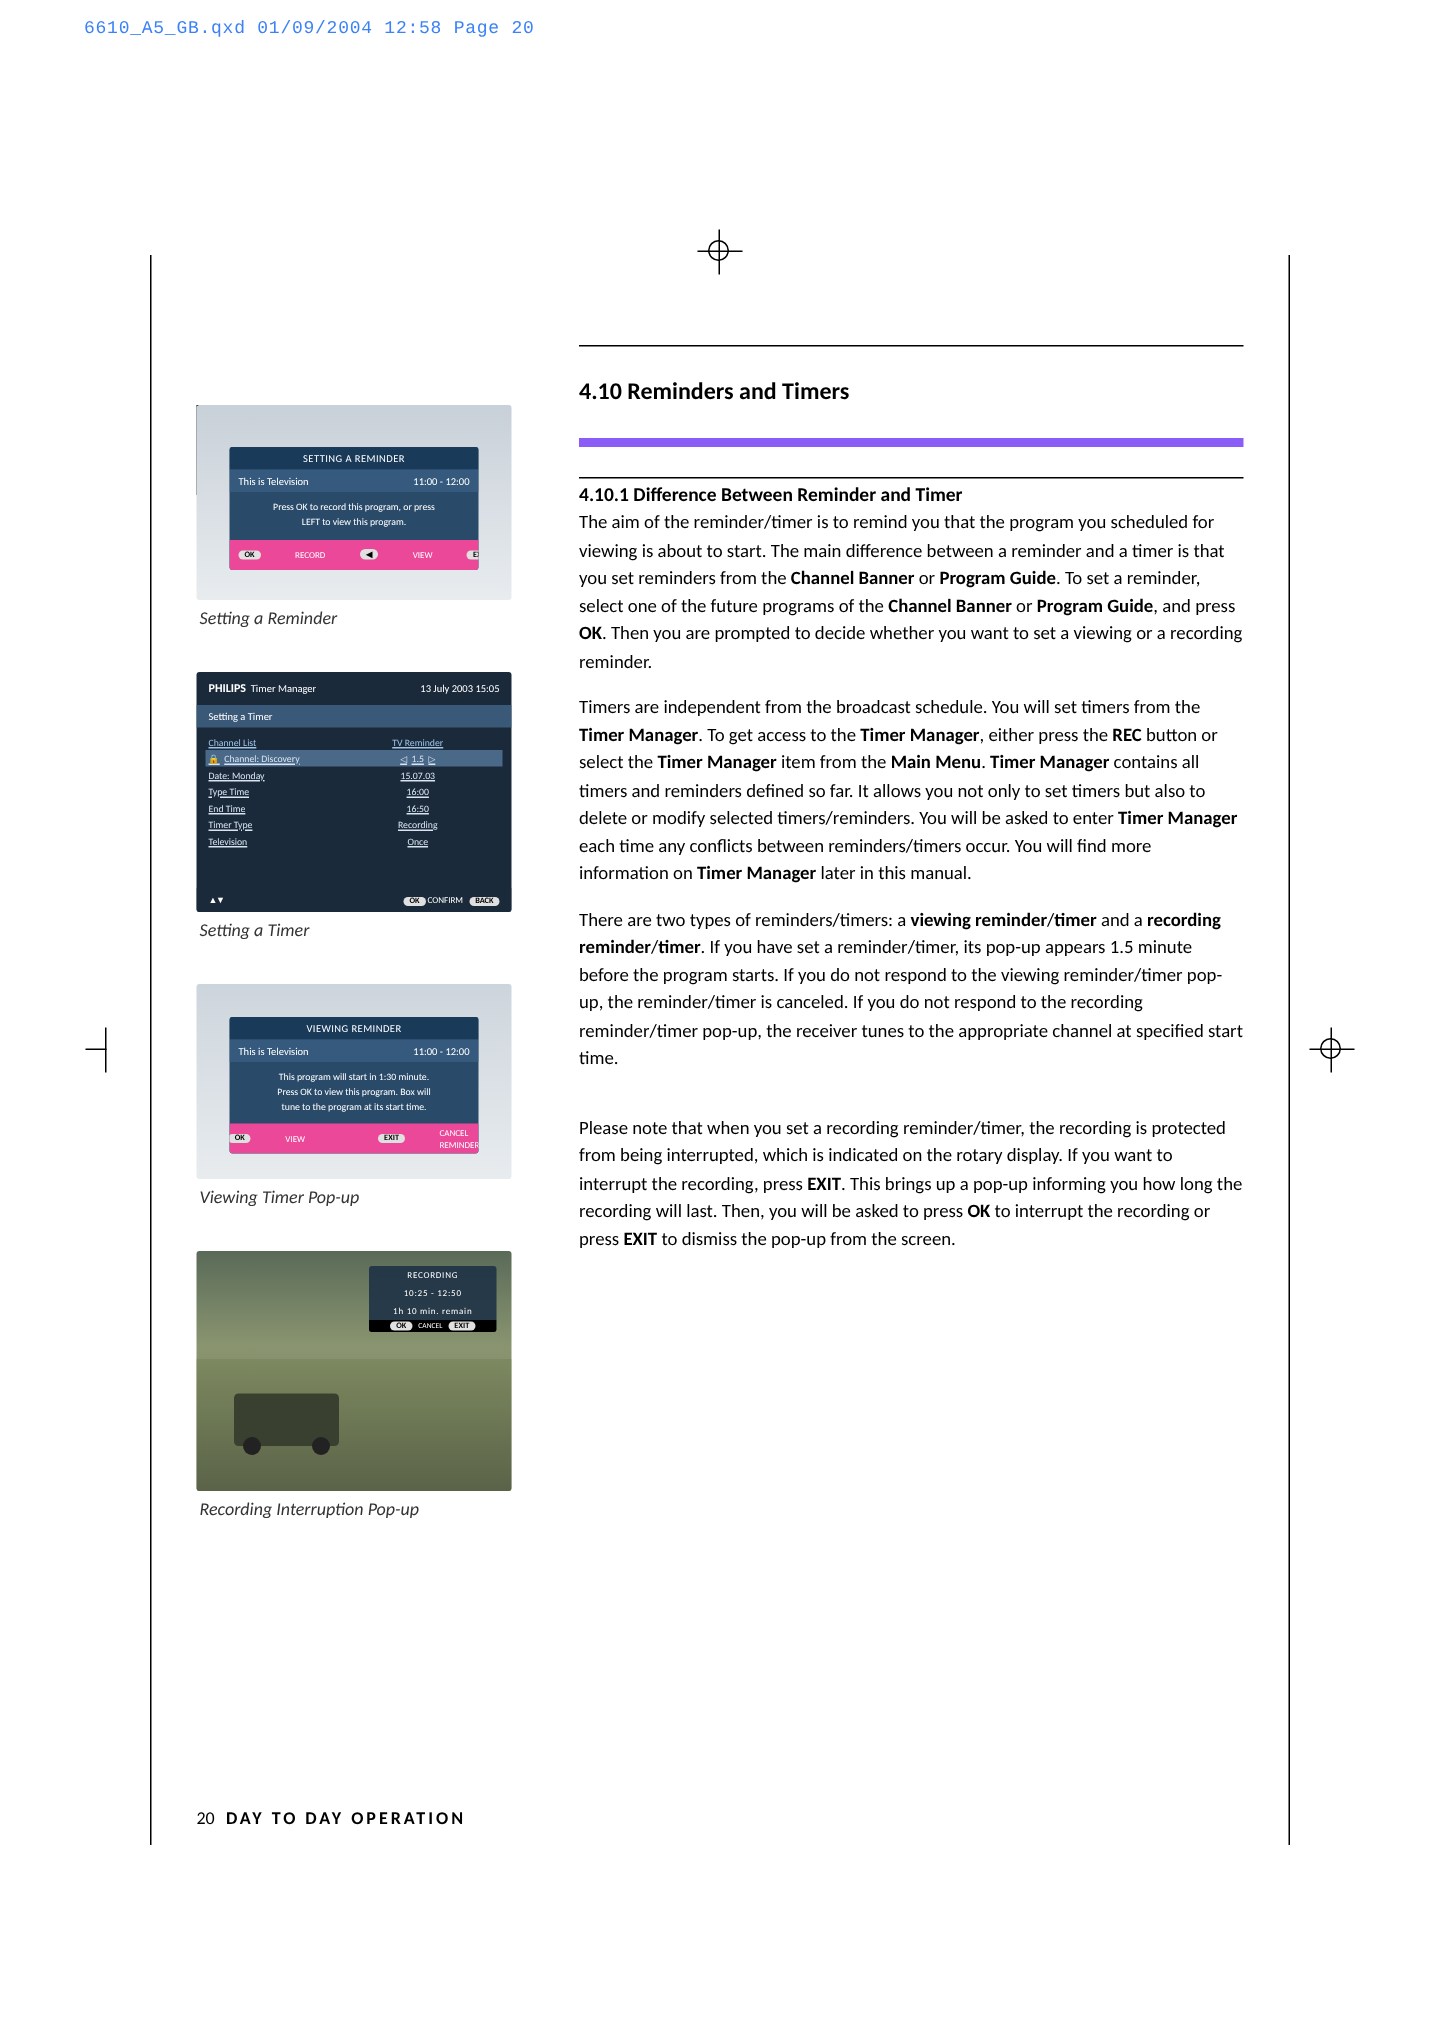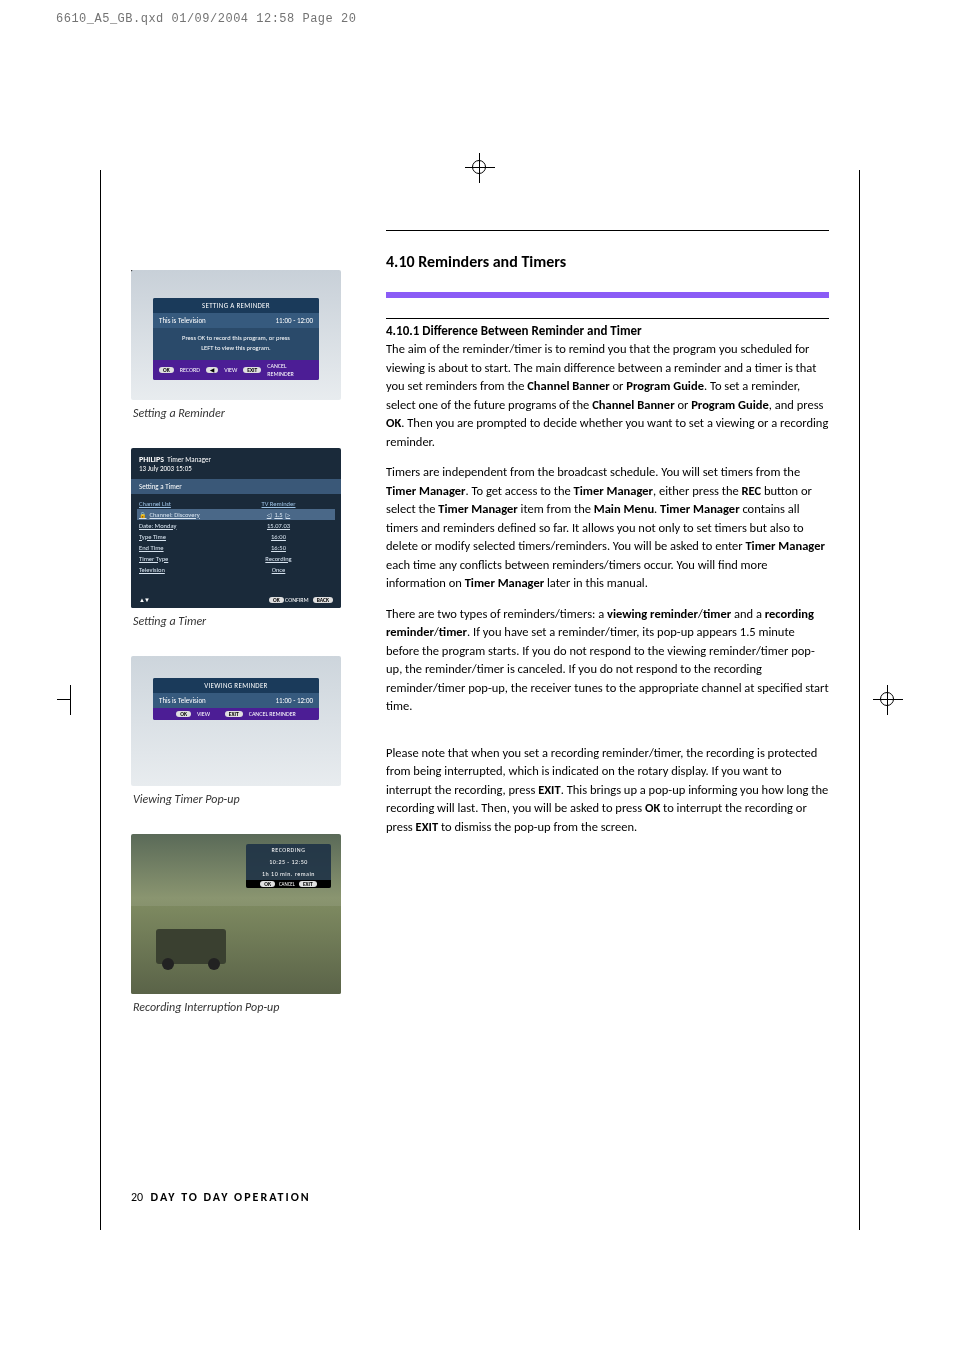--- a/index.html
+++ b/index.html
@@ -18,7 +18,7 @@
     font-family: "Courier New", monospace;
     font-size: 12px;
     letter-spacing: 0.5px;
-    color: #737373;
+    color: #3b82f6;
   }
   .page {
     position: absolute;

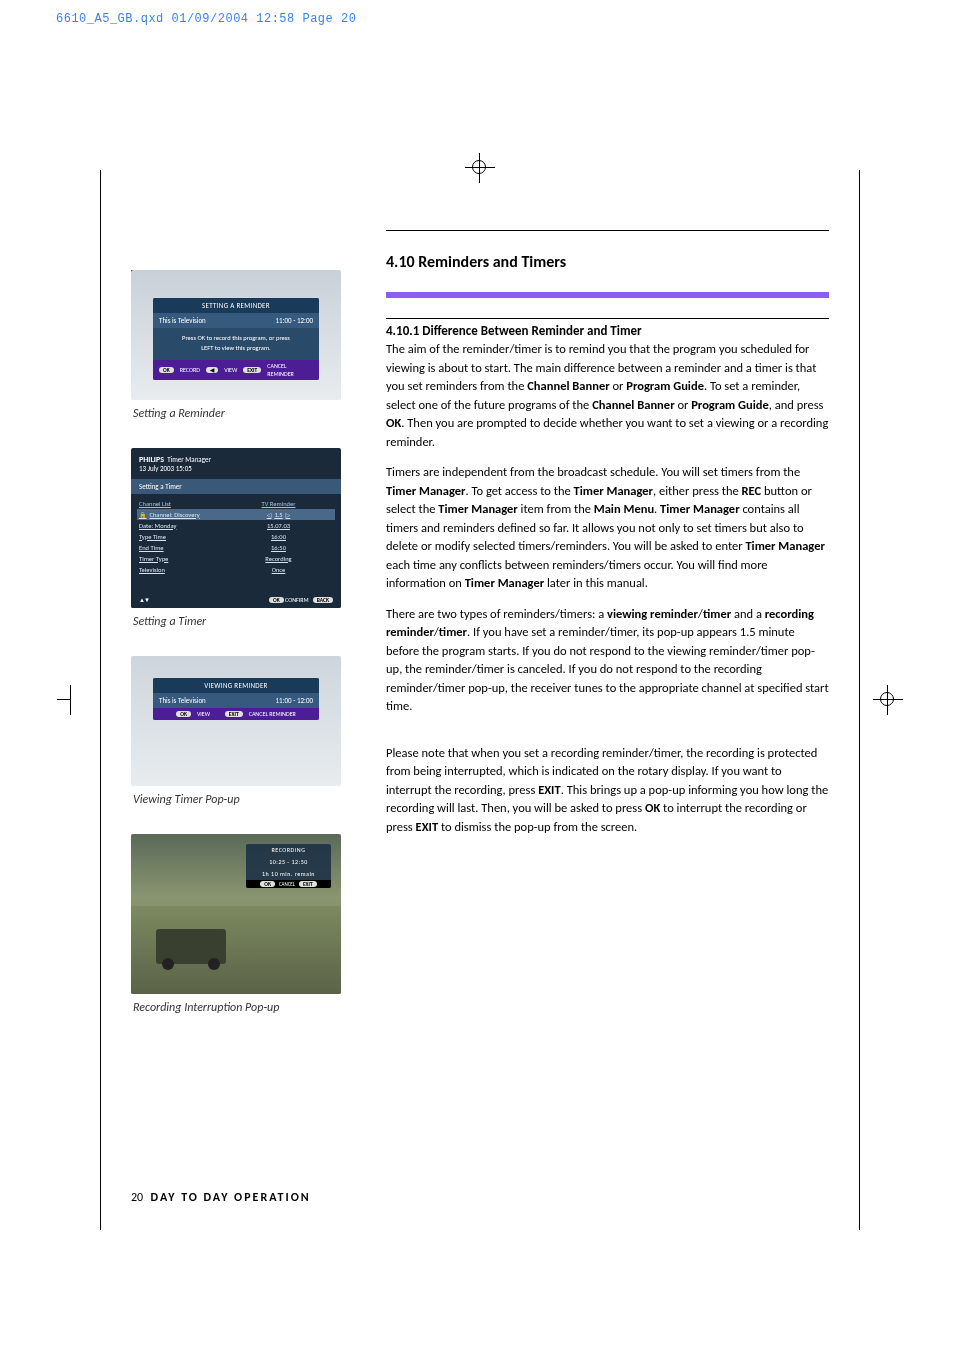--- a/index.html
+++ b/index.html
@@ -109,12 +109,12 @@
     line-height: 1.5;
   }
   .osd-bar {
-    background: #4c1d95;
+    background: #ec4899;
     color: #fff;
     font-size: 6px;
     padding: 2px 6px;
     display: flex;
-    gap: 6px;
+    gap: 23px;
     align-items: center;
   }
   .pill {

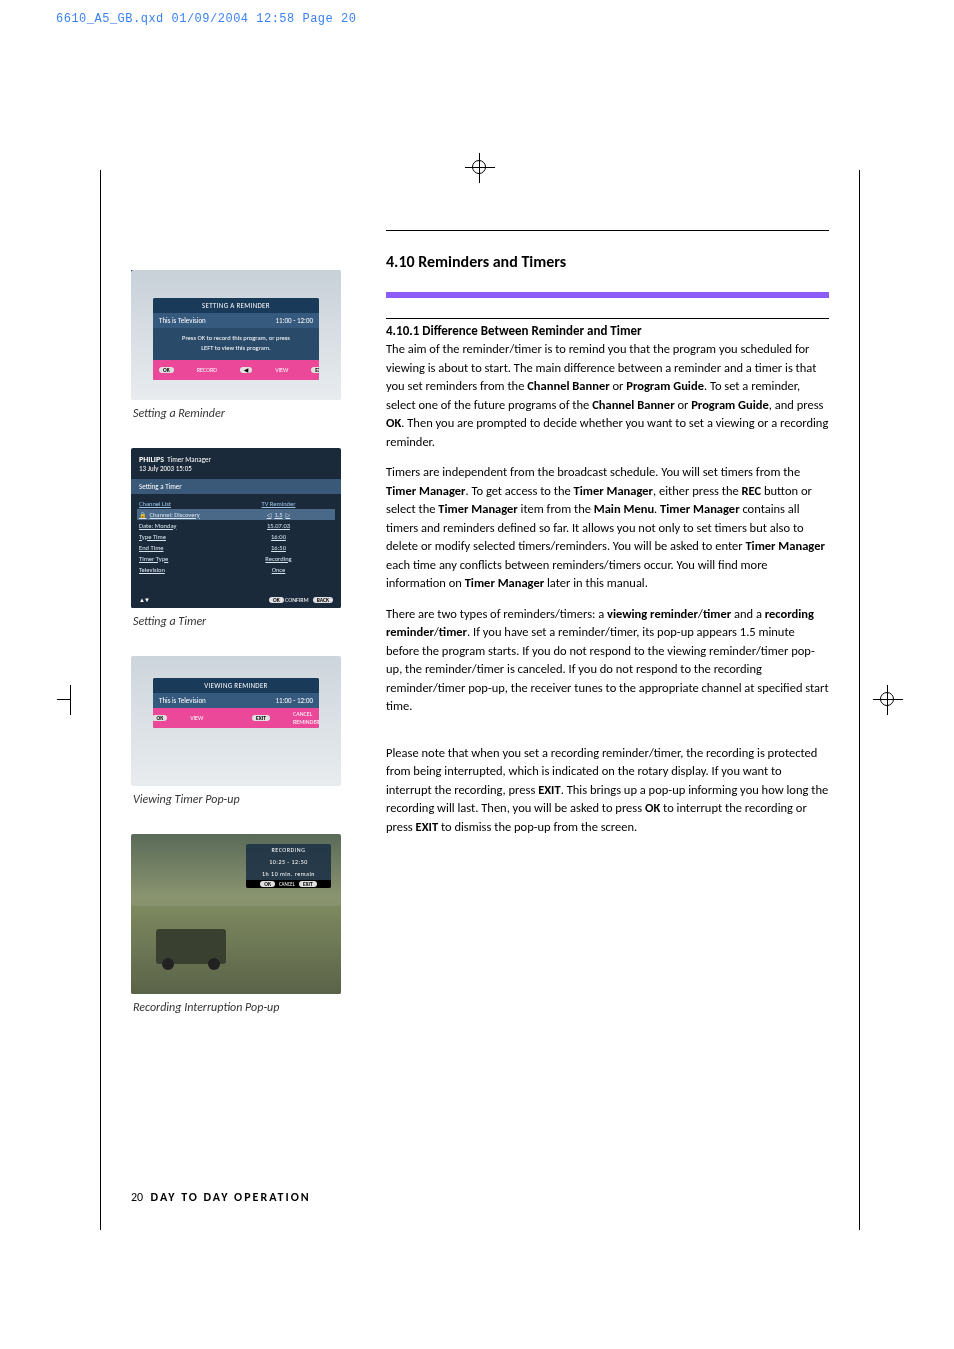--- a/index.html
+++ b/index.html
@@ -134,7 +134,6 @@
     color: #fff;
     font-size: 7px;
     align-items: baseline;
-    flex-direction: column;
   }
   .tm-header .brand { font-weight: bold; font-size: 8px; }
   .tm-sub {

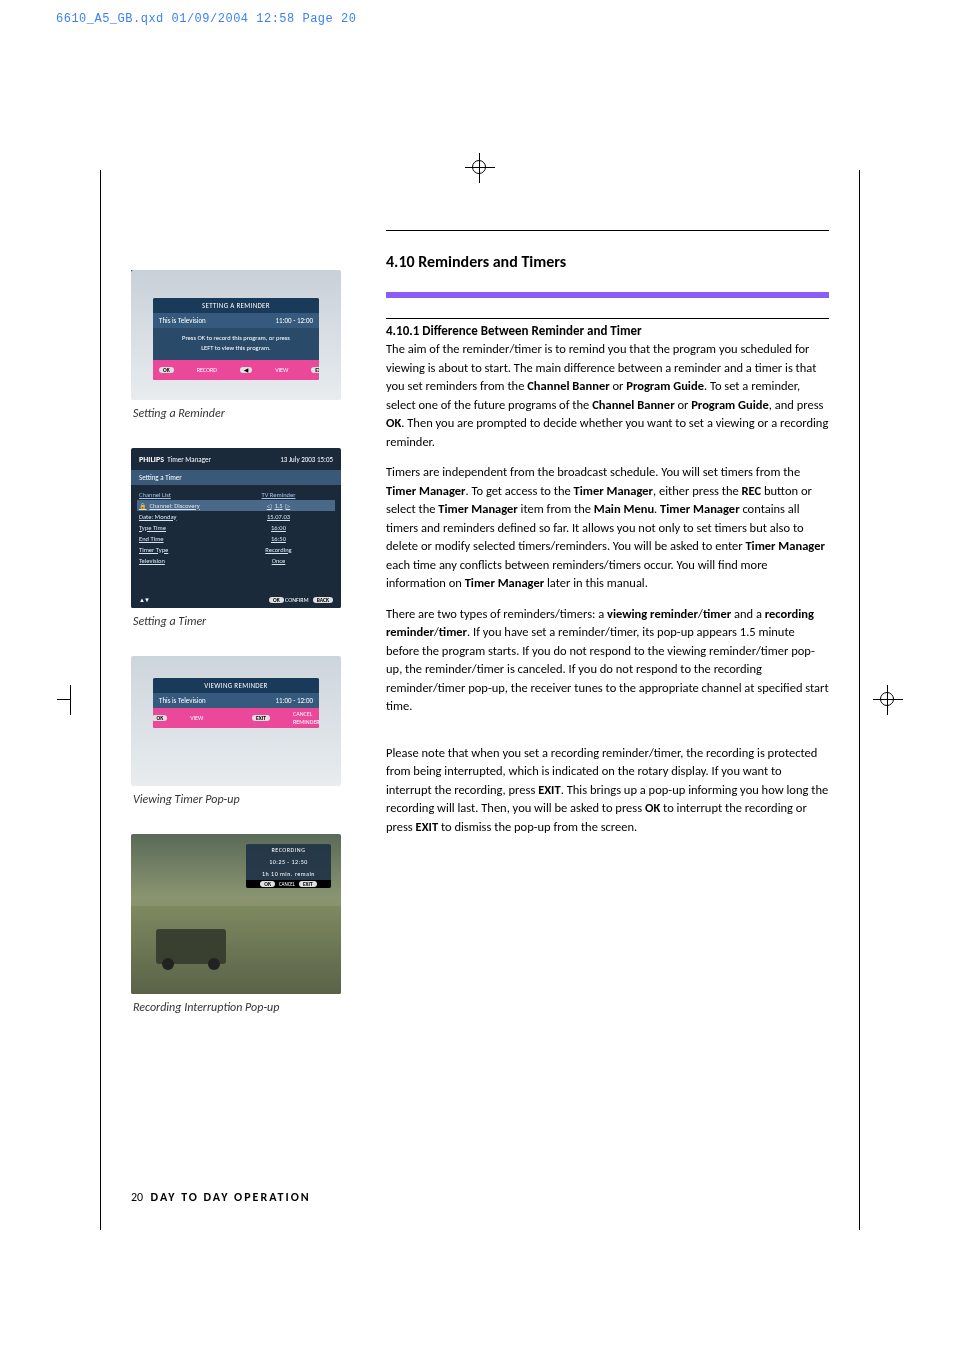--- a/index.html
+++ b/index.html
@@ -358,6 +358,11 @@
             <span>This is Television</span>
             <span>11:00 - 12:00</span>
           </div>
+          <div class="osd-body">
+            <div>This program will start in 1:30 minute.</div>
+            <div>Press OK to view this program. Box will</div>
+            <div>tune to the program at its start time.</div>
+          </div>
           <div class="osd-bar" style="justify-content:center;">
             <span class="pill">OK</span>
             <span>VIEW</span>

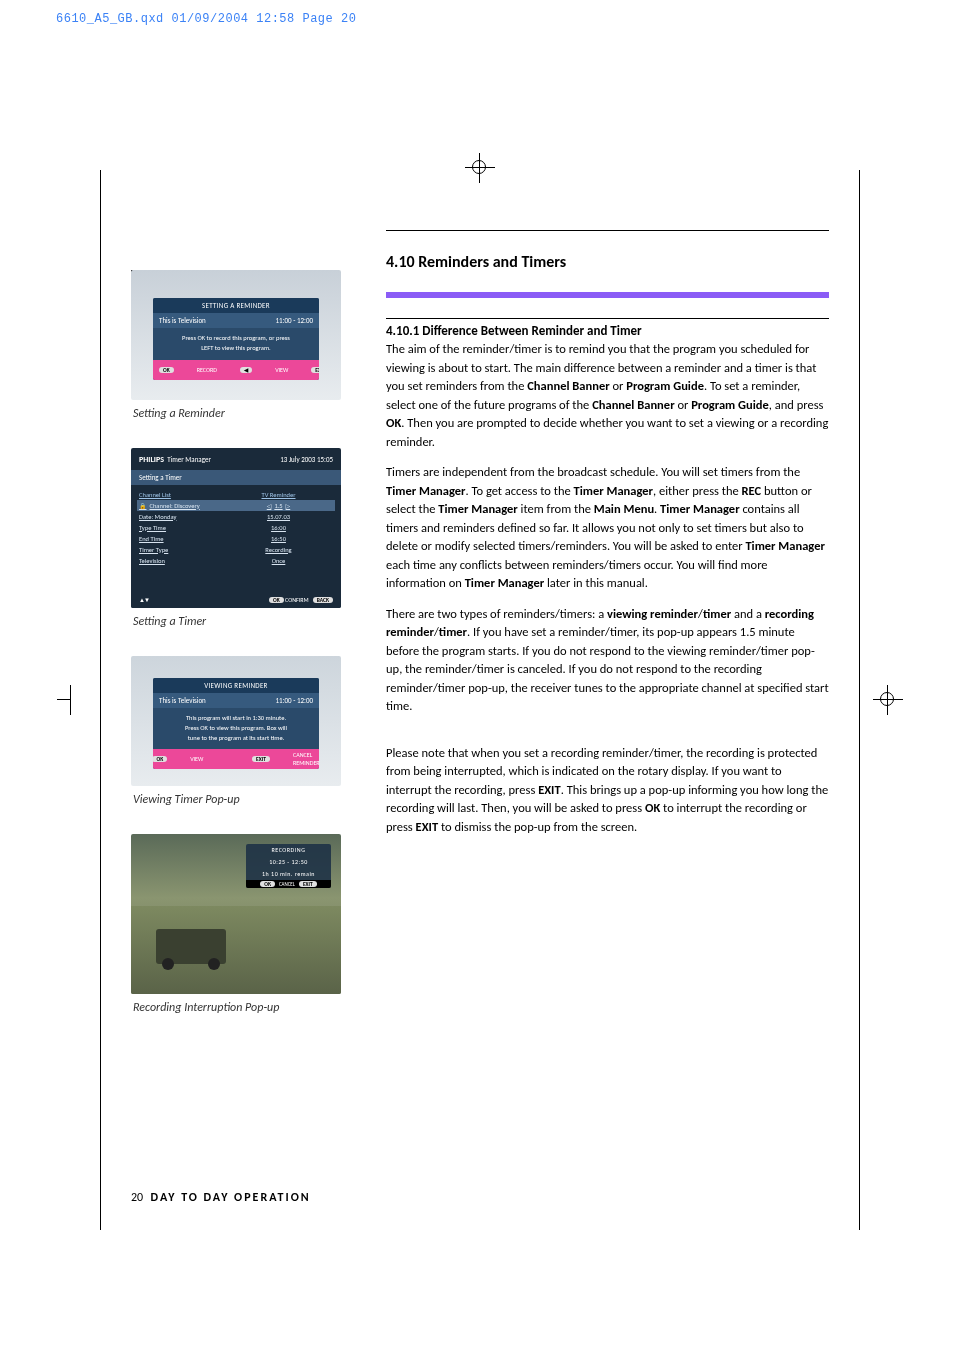--- a/index.html
+++ b/index.html
@@ -212,7 +212,7 @@
   .para b { font-weight: bold; }
   .footer {
     position: absolute;
-    bottom: 26px;
+    bottom: 10px;
     left: 30px;
     font-size: 12px;
   }

